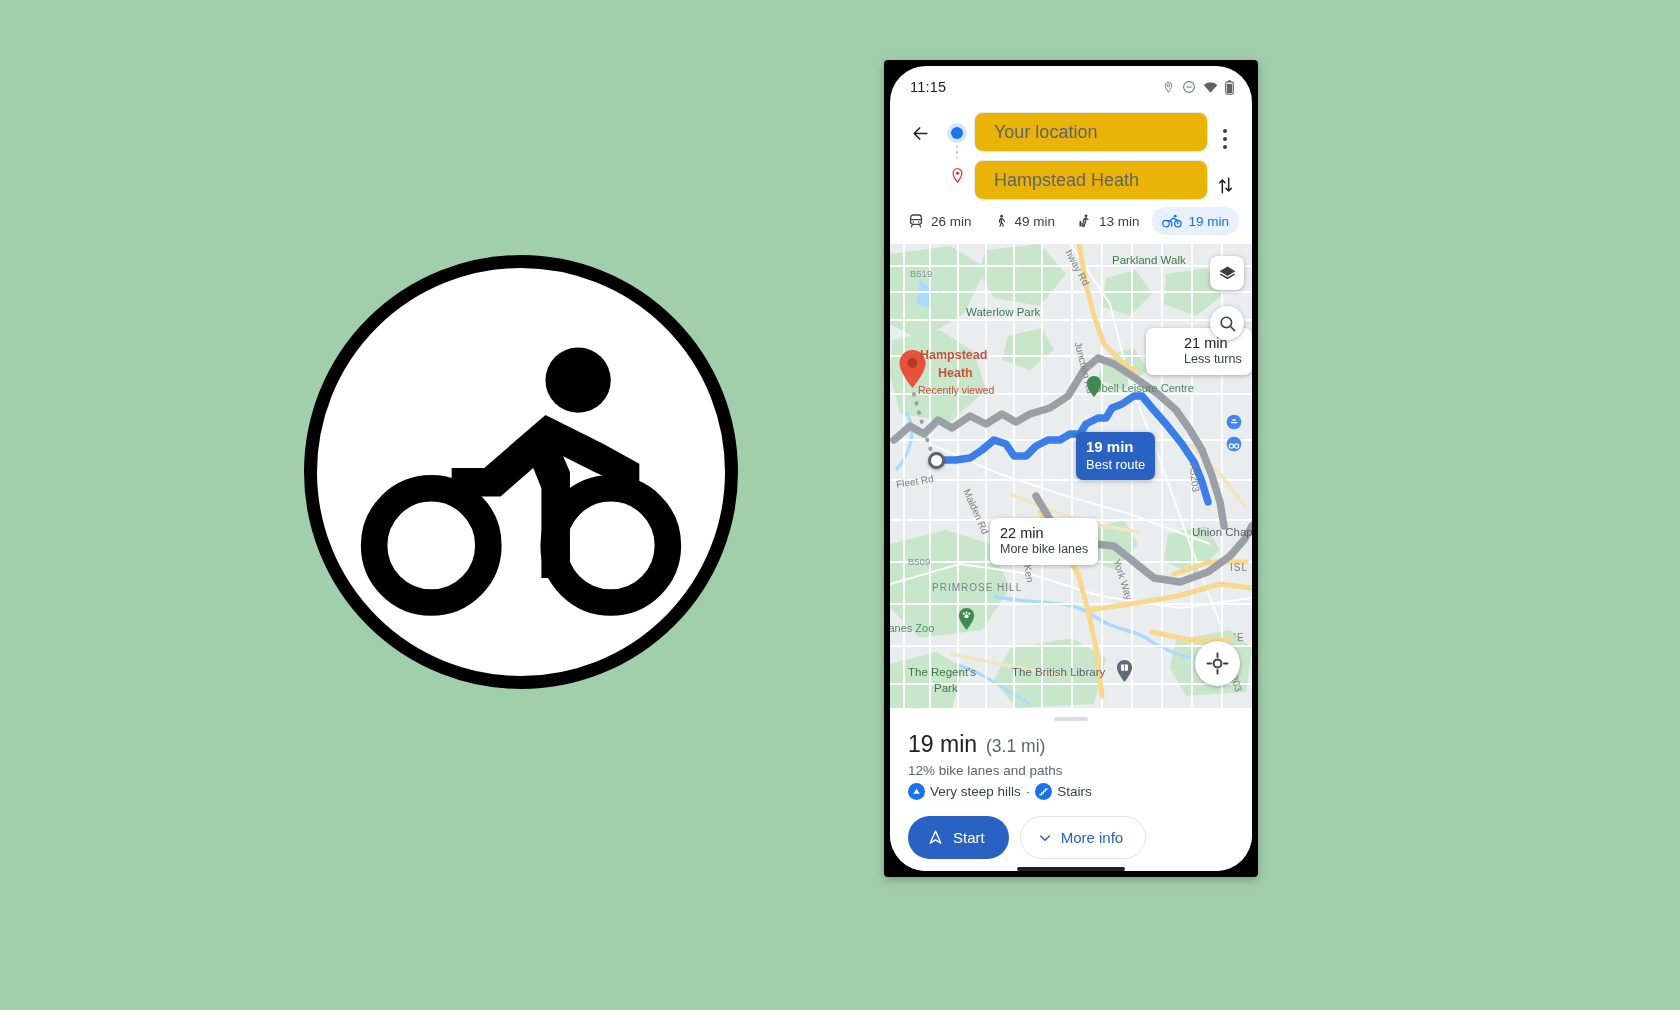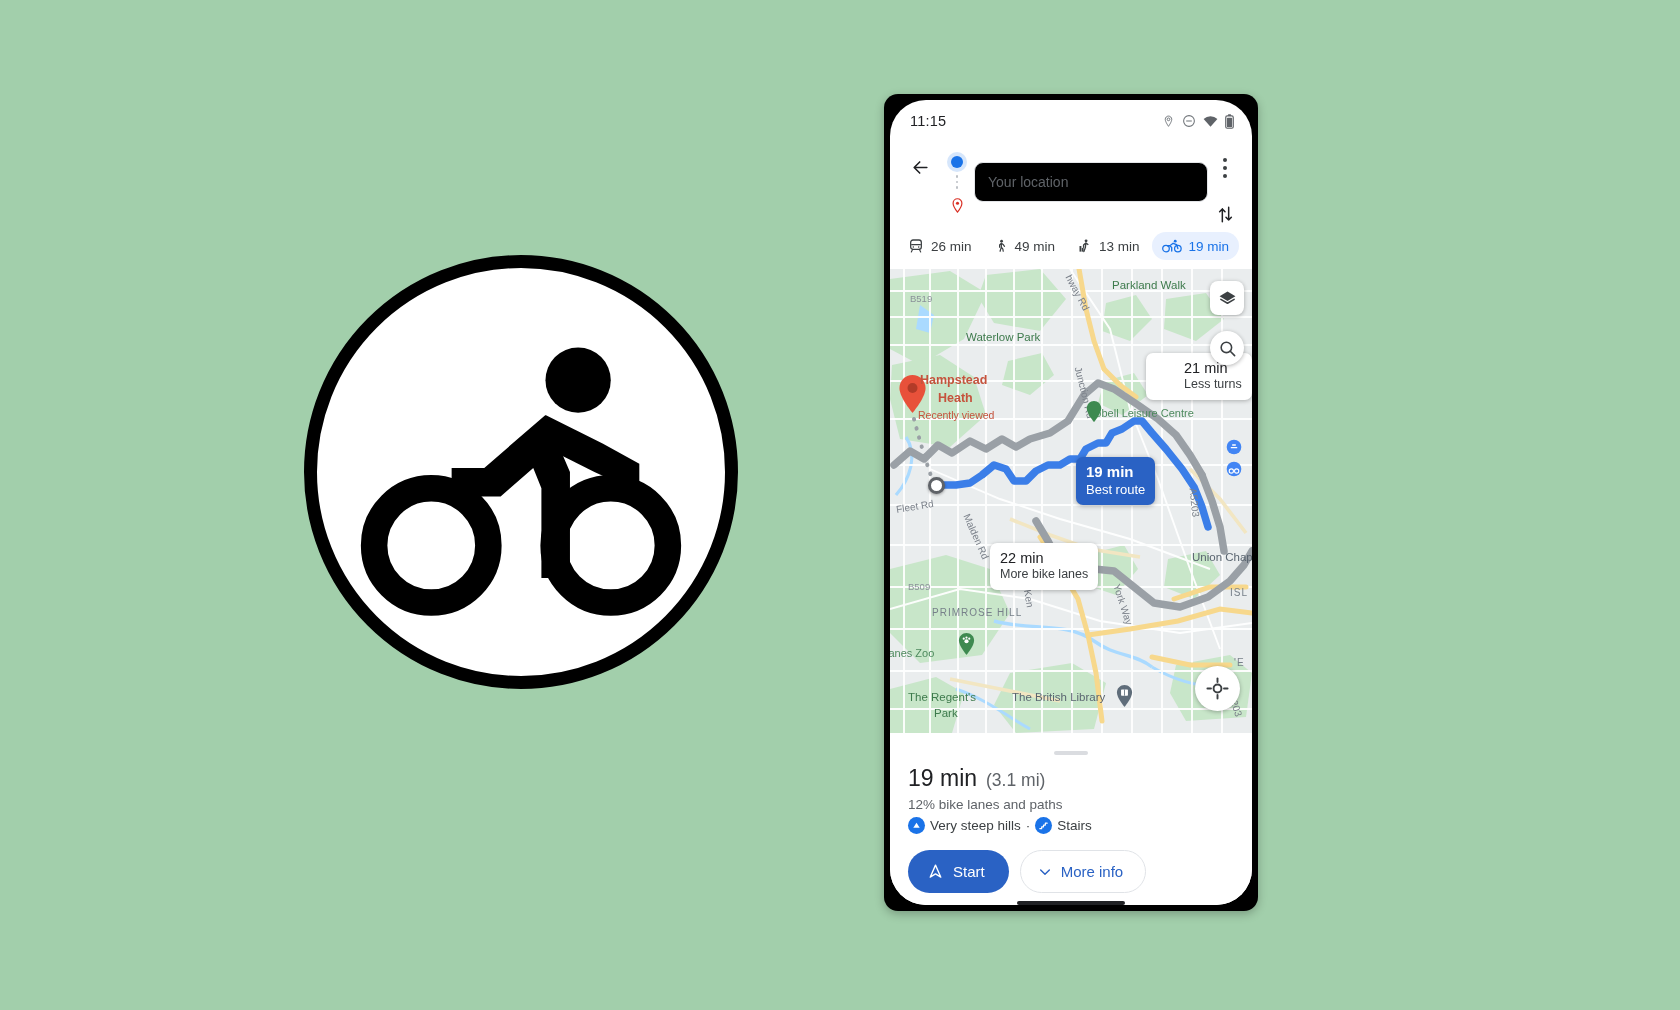--- a/index.html
+++ b/index.html
@@ -31,12 +31,11 @@
     position: absolute;
     left: 884px; top: 60px;
     width: 374px; height: 817px;
-    border-radius: 14px;
+    border-radius: 4px;
     background: #000;
     padding: 6px;
     box-sizing: border-box;
     box-shadow: 0 3px 10px rgba(0,0,0,.25);
-    margin-top: 34px;
   }
   #screen {
     position: relative;

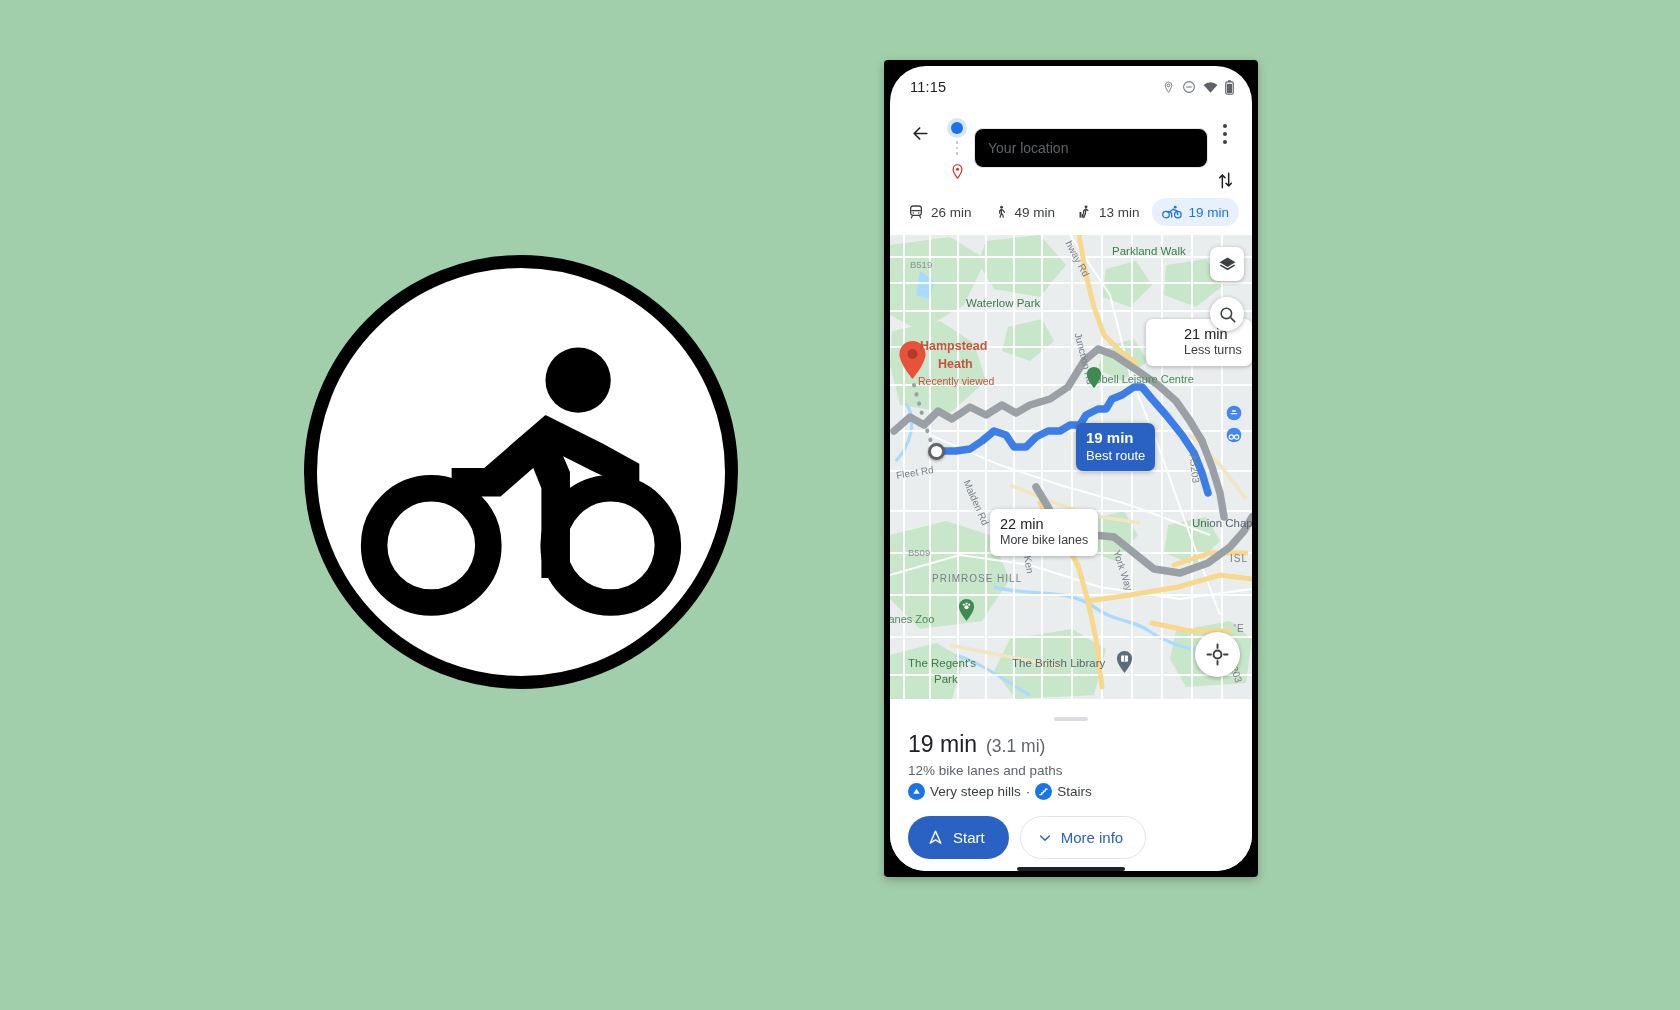--- a/index.html
+++ b/index.html
@@ -79,10 +79,10 @@
     border: 1px solid #e3e5e8;
     border-radius: 9px;
     display: flex; align-items: center;
-    padding: 0 13px;
-    font-size: 14px;
+    padding: 0 19px;
+    font-size: 18px;
     color: #5f6368;
-    background: #000000;
+    background: #eab308;
   }
   .pin-blue {
     width: 12px; height: 12px; border-radius: 50%;

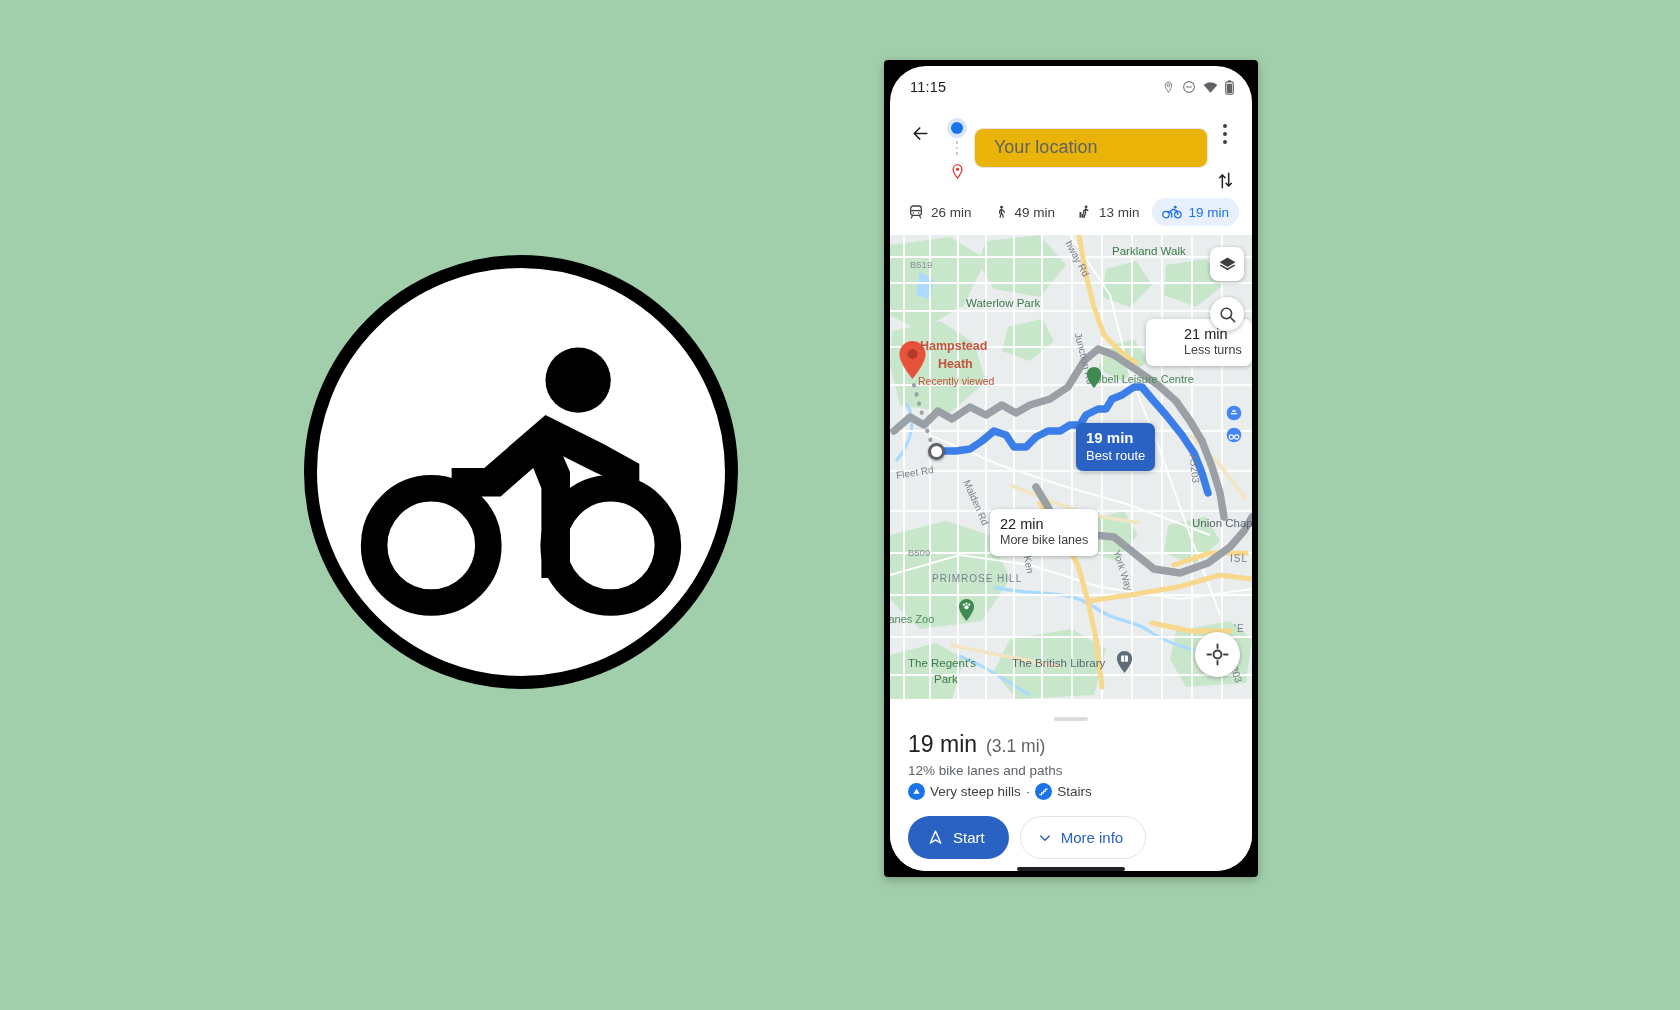--- a/index.html
+++ b/index.html
@@ -283,6 +283,9 @@
               <span title="Choose start location">Your location</span>
             </div>
             <div style="height:8px"></div>
+            <div class="input-pill">
+              <span title="Choose destination">Hampstead Heath</span>
+            </div>
           </div>
 
           <div id="right-col">

